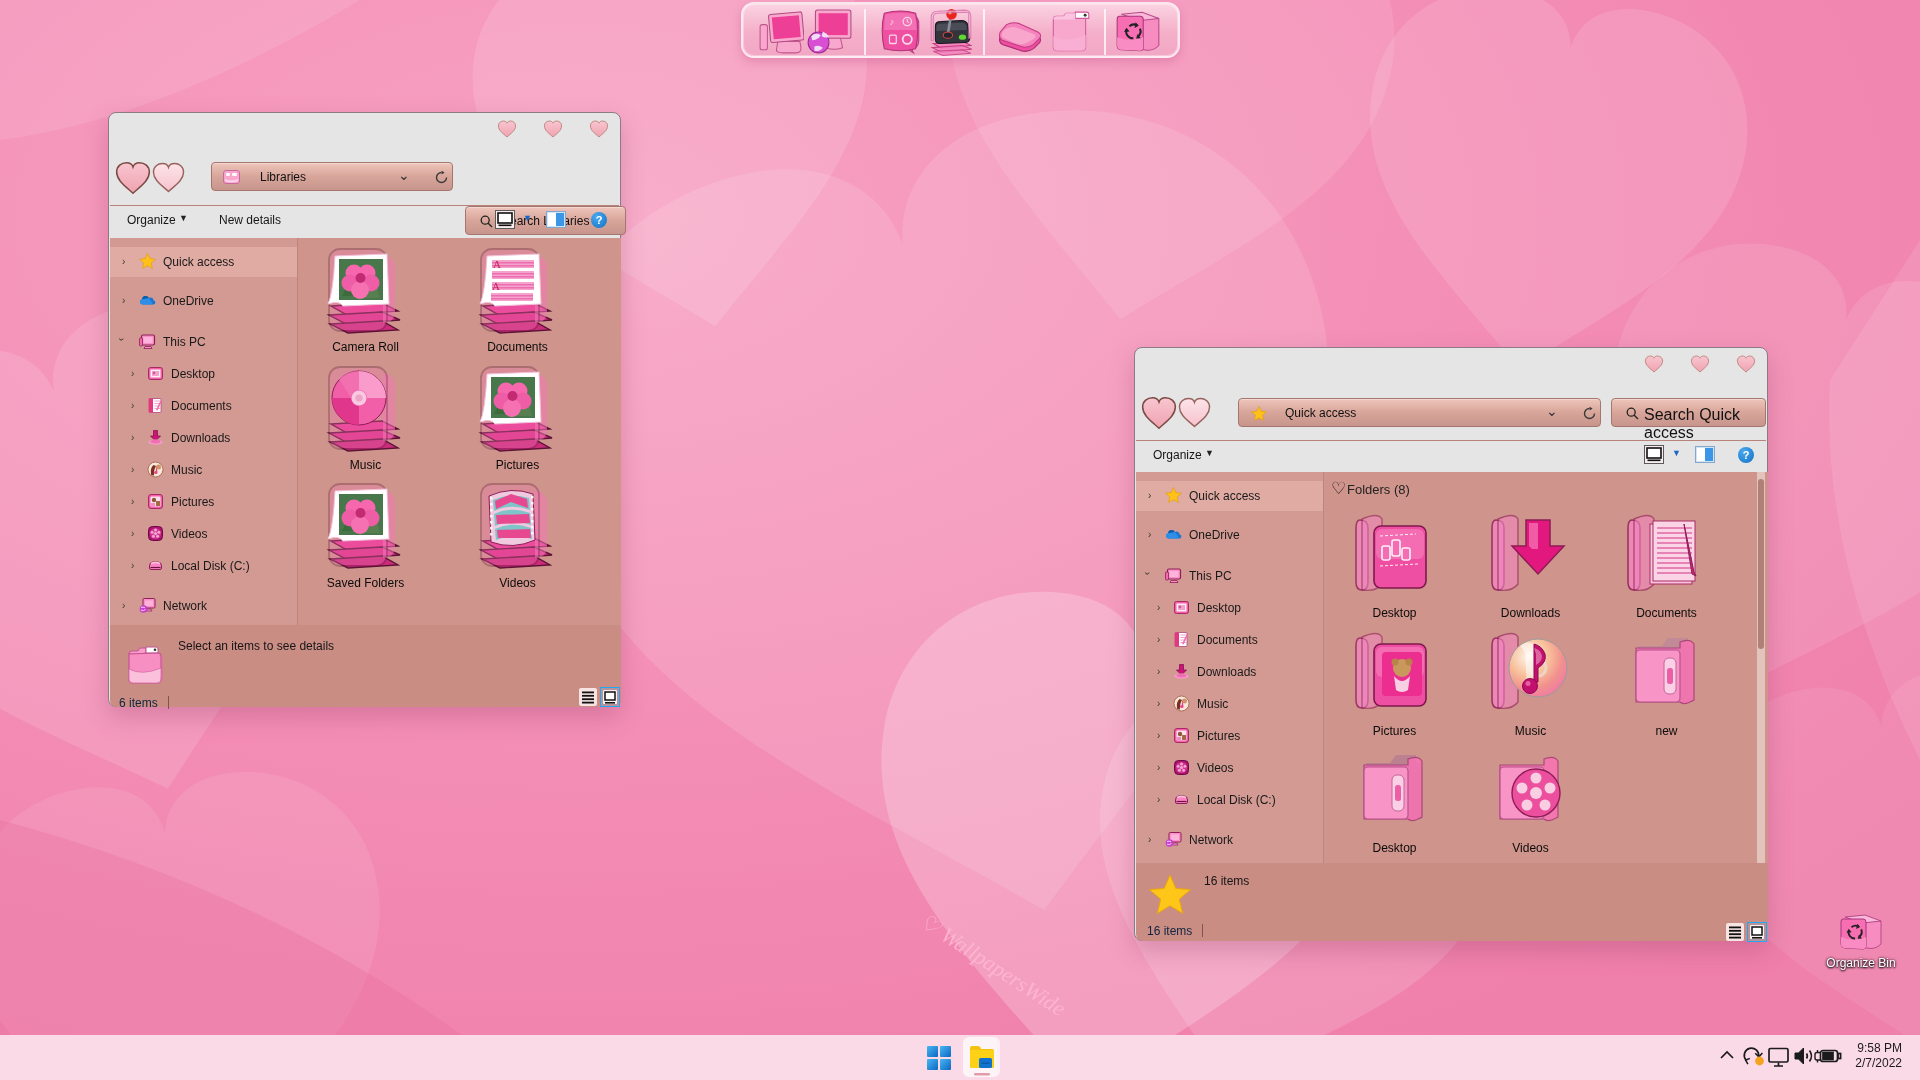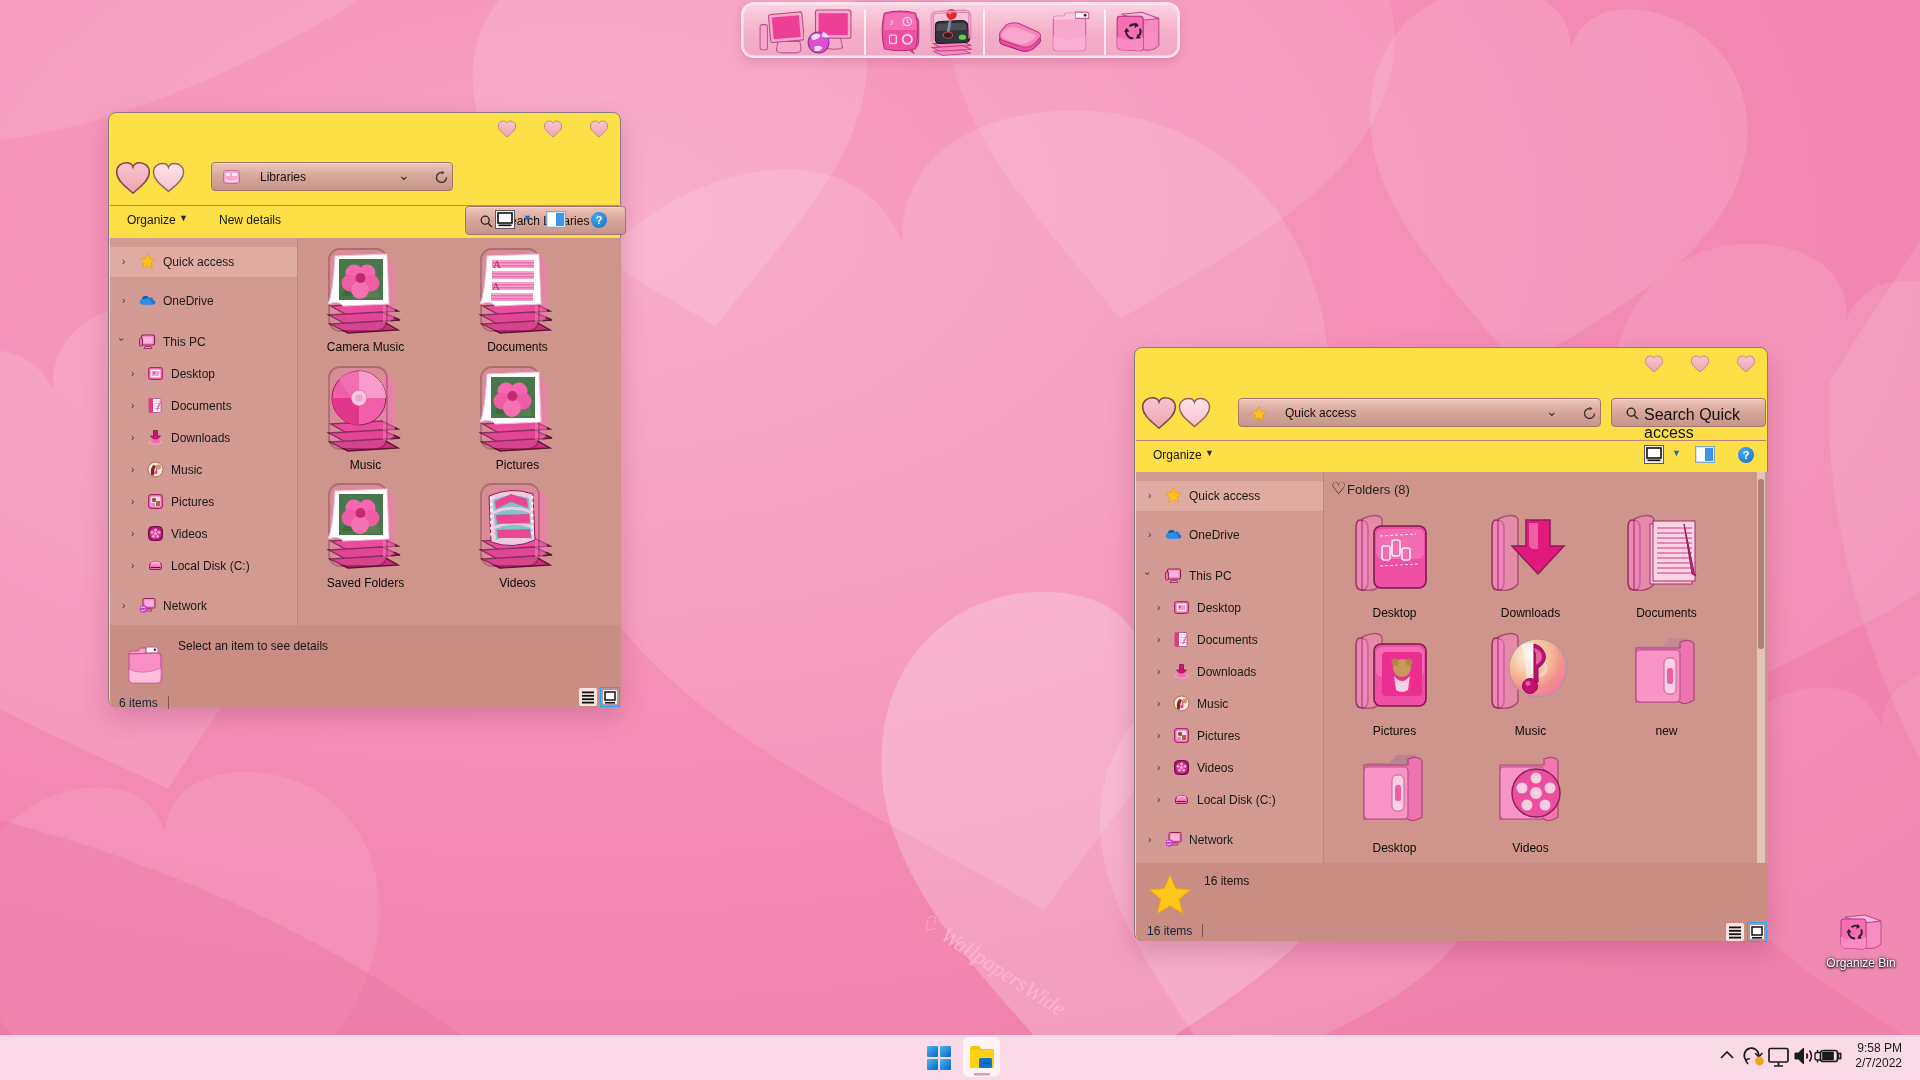--- a/index.html
+++ b/index.html
@@ -8,7 +8,7 @@
 .abs { position:absolute; }
 
 
-.win { position:absolute; background:#fde047; border:1px solid #8d7a84; border-radius:8px;
+.win { position:absolute; background:#e5e5e5; border:1px solid #8d7a84; border-radius:8px;
   box-shadow:0 10px 24px rgba(150,60,100,.30); }
 .heartbtn { position:absolute; width:20px; height:18px; }
 .navheart { position:absolute; }

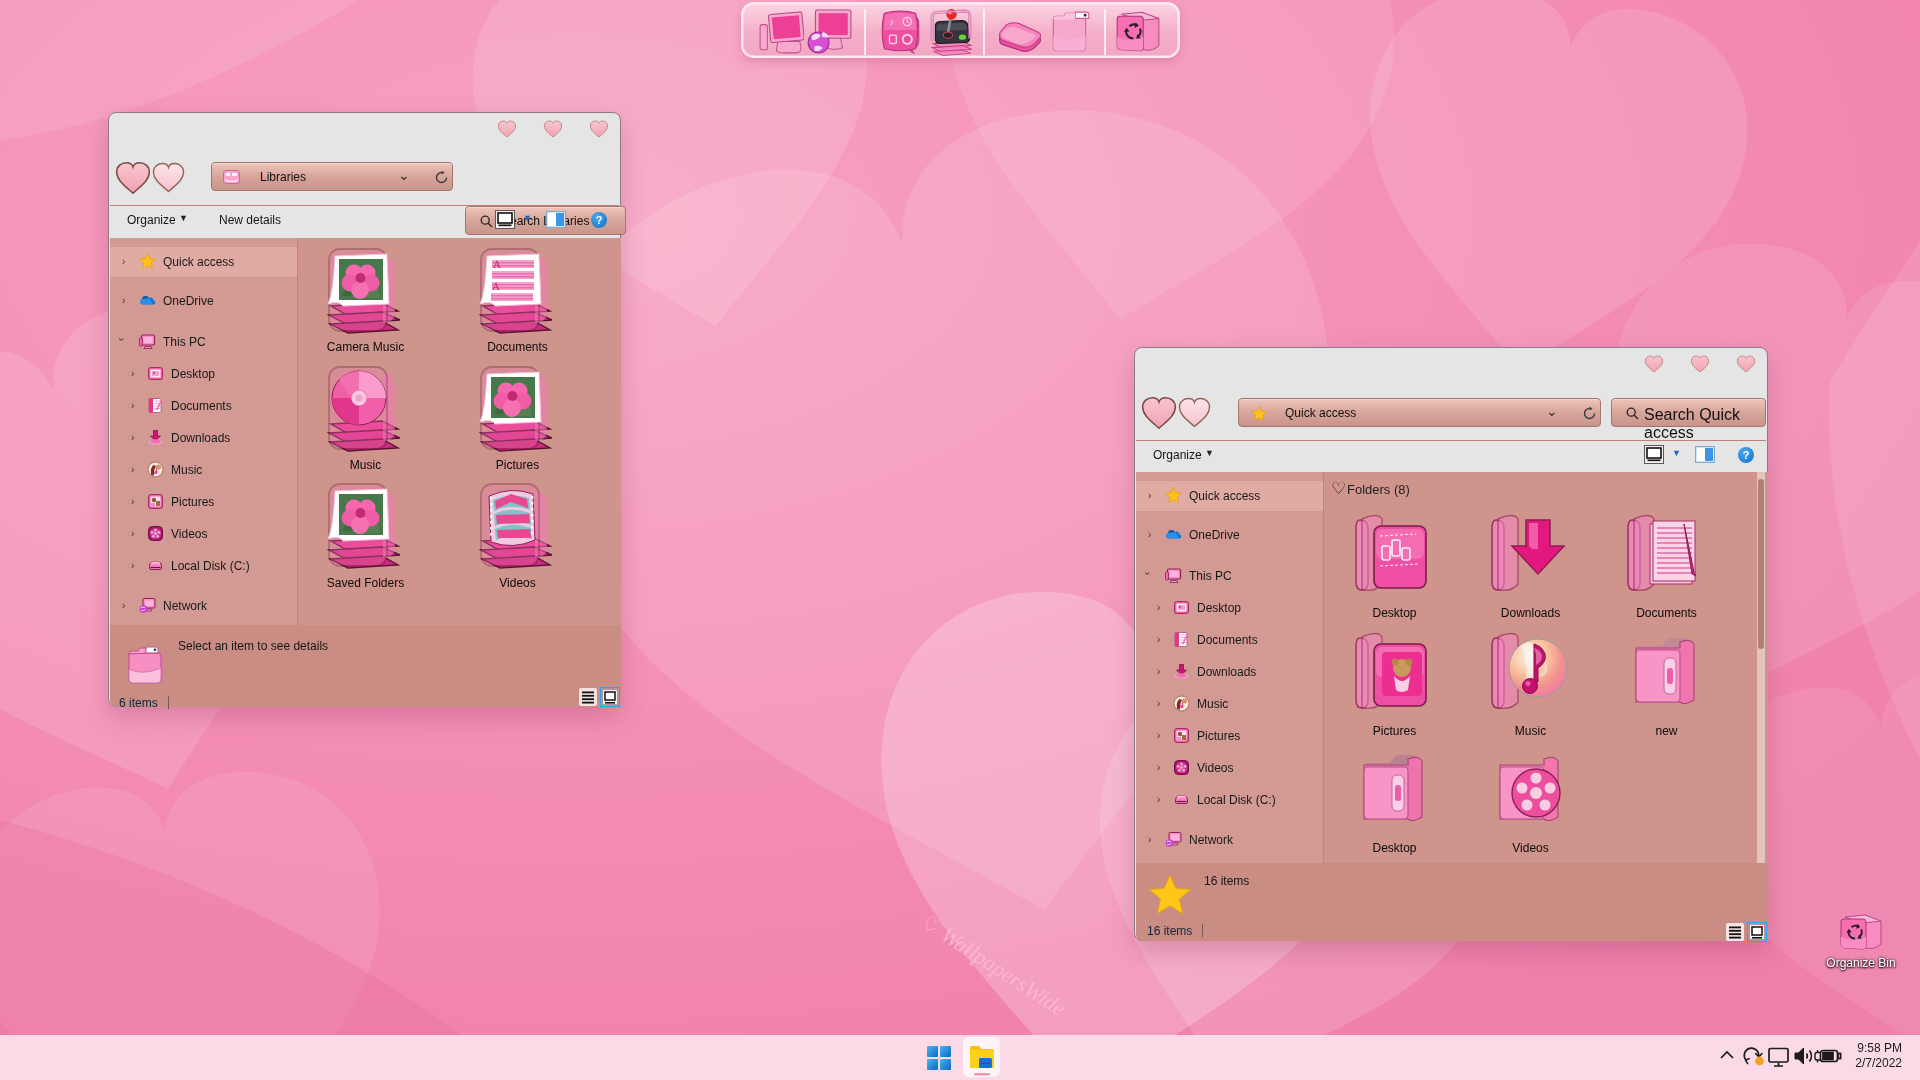--- a/index.html
+++ b/index.html
@@ -426,7 +426,7 @@
         <use href="#libframe"></use>
         <use href="#photoflower" transform="translate(8,7)"></use>
       </svg>
-    <div class="itemlbl" style="left:198px;top:227px;width:117px">Camera Music</div>
+    <div class="itemlbl" style="left:198px;top:227px;width:117px">Camera Roll</div>
     <svg width="80" height="92" style="position:absolute;left:368px;top:134px" viewBox="0 0 80 92">
         <use href="#libtrays"></use>
         <use href="#libframe"></use>

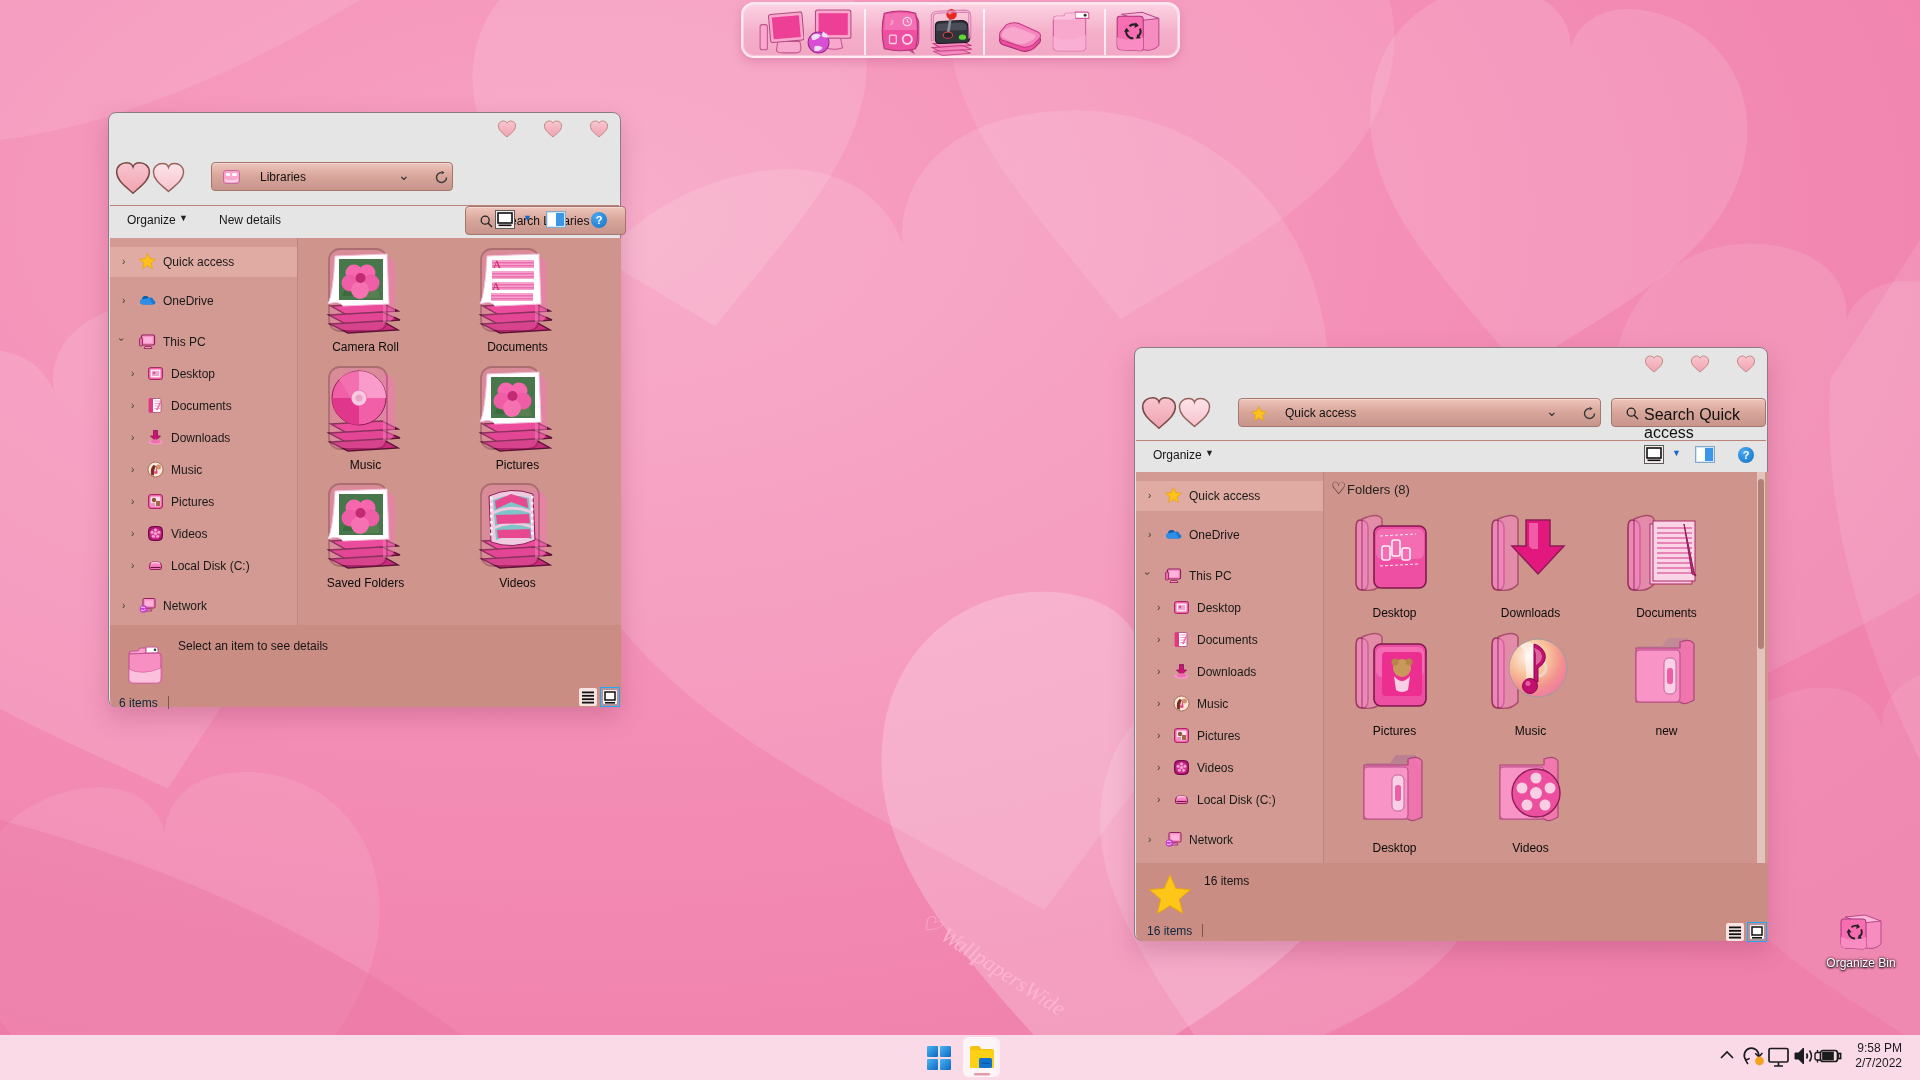--- a/index.html
+++ b/index.html
@@ -522,7 +522,7 @@
       <path d="M4 24 Q17 31 36 23 L36 34 Q36 38 32 38 L8 38 Q4 38 4 34 Z" fill="#fbc0dc" stroke="#d86ba8" stroke-width="0.8"></path>
       <path d="M34 9 Q38 22 35 37 L38 35 L38 12 Z" fill="#e06aa8" opacity="0.6"></path>
     </svg>
-    <span class="menutxt" style="left:69px;top:526px">Select an item to see details</span>
+    <span class="menutxt" style="left:69px;top:526px">Select an items to see details</span>
     <span class="statustxt" style="left:10px;top:583px">6 items</span>
     <div style="position:absolute;left:59px;top:583px;width:1px;height:13px;background:#7d564f"></div>
     <svg class="viewbtns" style="left:470px;top:575px" viewBox="0 0 18 18">

